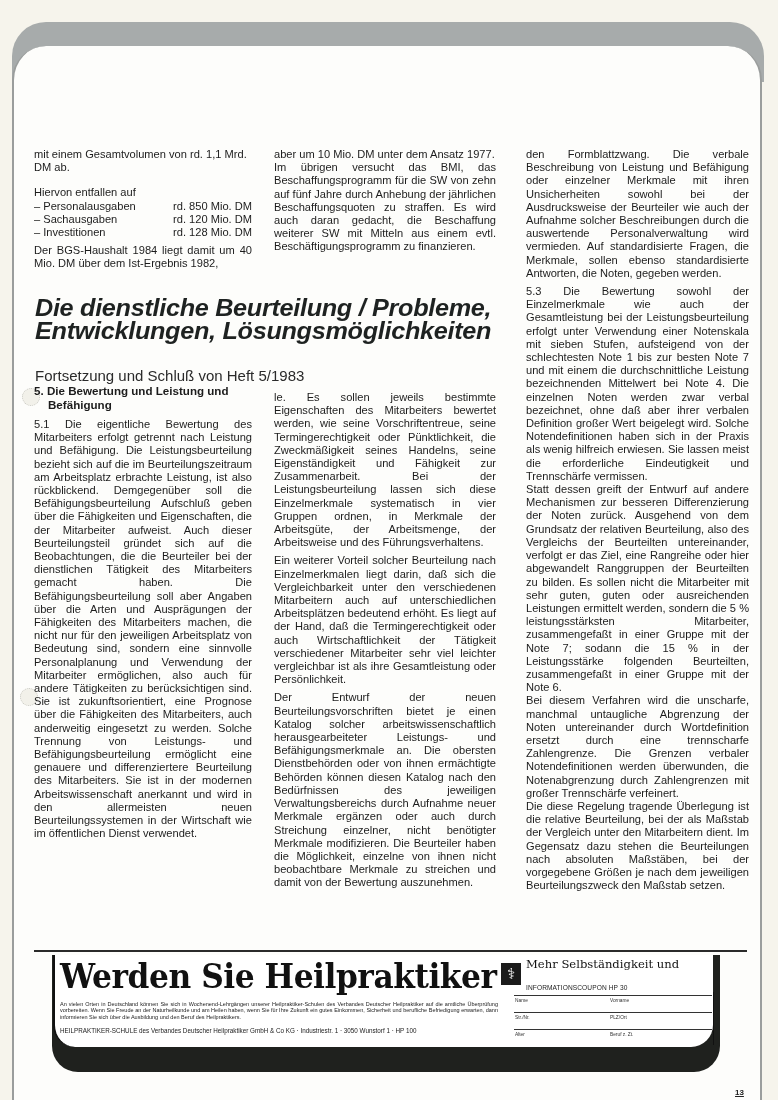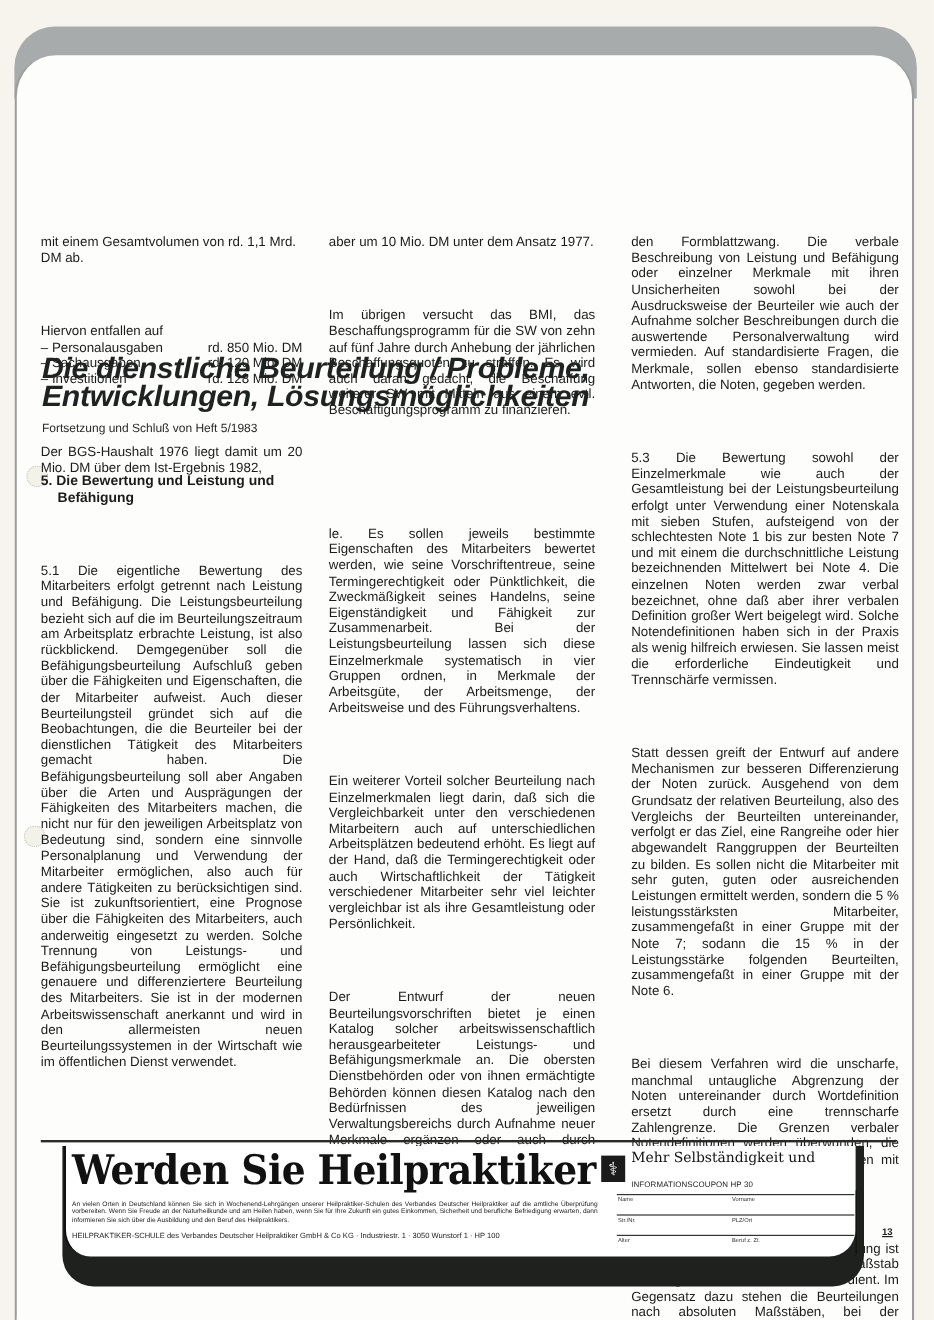--- a/index.html
+++ b/index.html
@@ -17,7 +17,7 @@
   }
 
   .col { position: absolute; font-size: 11.1px; line-height: 13.2px; text-align: justify; hyphens: manual; }
-  .col p { margin-bottom: 5px; margin-top: 48px; }
+  .col p { margin-bottom: 5px; }
   .col p.tight { margin-bottom: 0; }
 
   .c1 { left: 34px; width: 218px; }

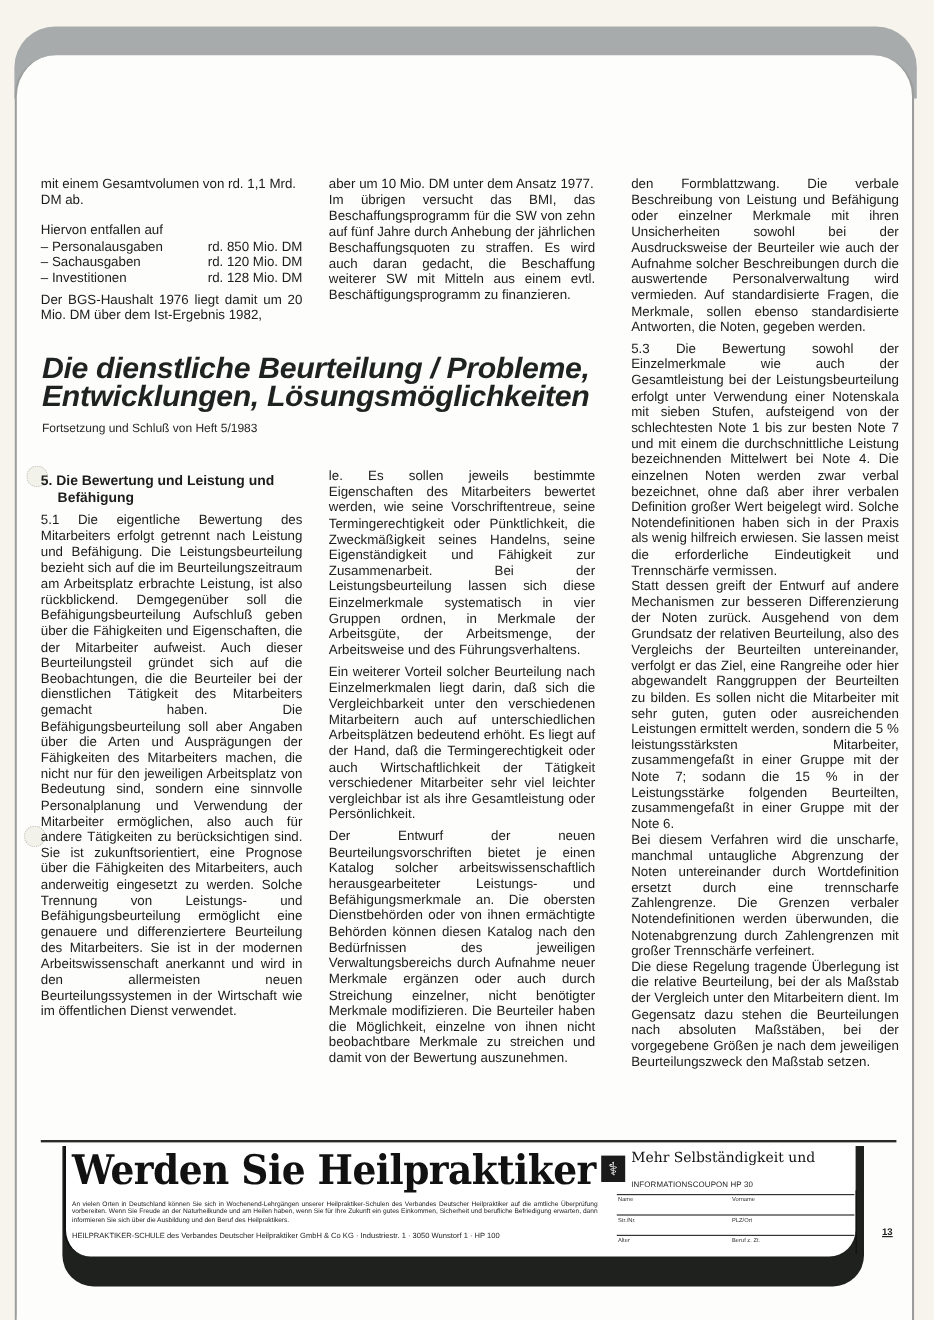--- a/index.html
+++ b/index.html
@@ -106,7 +106,7 @@
     <span>– Investitionen</span>
     <span>rd. 128 Mio. DM</span>
   </div>
-  <p>Der BGS-Haushalt 1976 liegt damit um 20 Mio. DM über dem Ist-Ergebnis 1982,</p>
+  <p>Der BGS-Haushalt 1984 liegt damit um 40 Mio. DM über dem Ist-Ergebnis 1982,</p>
 </div>
 
 <div class="col c2 top-c2">

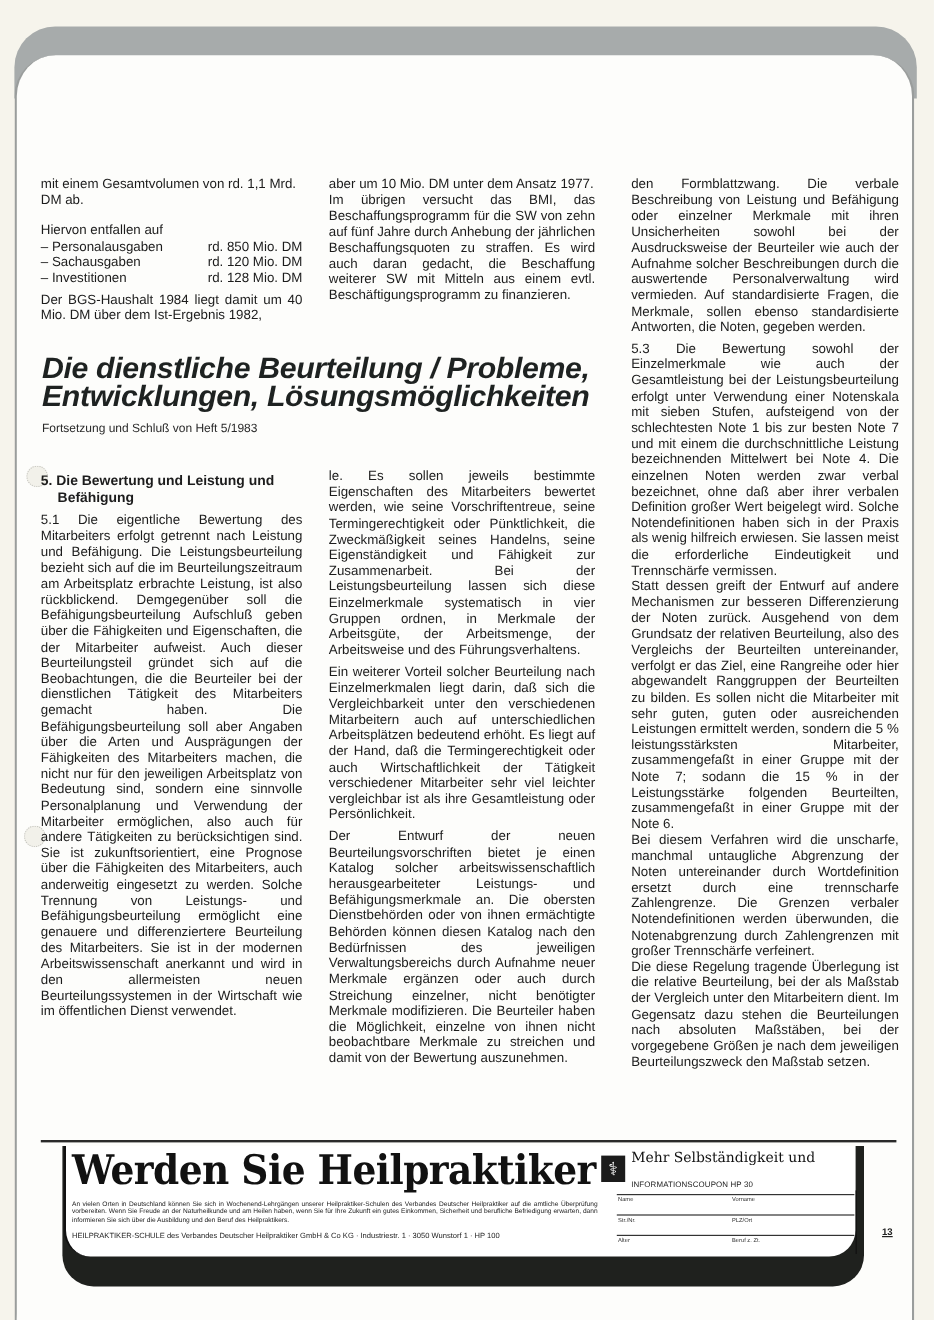--- a/index.html
+++ b/index.html
@@ -36,7 +36,7 @@
     font-size: 24.5px; line-height: 23px; color: #1e2221; letter-spacing: -0.3px;
     transform: scaleX(1.03); transform-origin: left;
   }
-  .subline { position: absolute; left: 35px; top: 352px; font-size: 10px; color: #2a2a2a; }
+  .subline { position: absolute; left: 35px; top: 367px; font-size: 15px; color: #2a2a2a; }
 
   .sect-head { font-weight: bold; font-size: 11.6px; line-height: 14px; padding-left: 14px; text-indent: -14px; margin-bottom: 6px; text-align: left; }
 

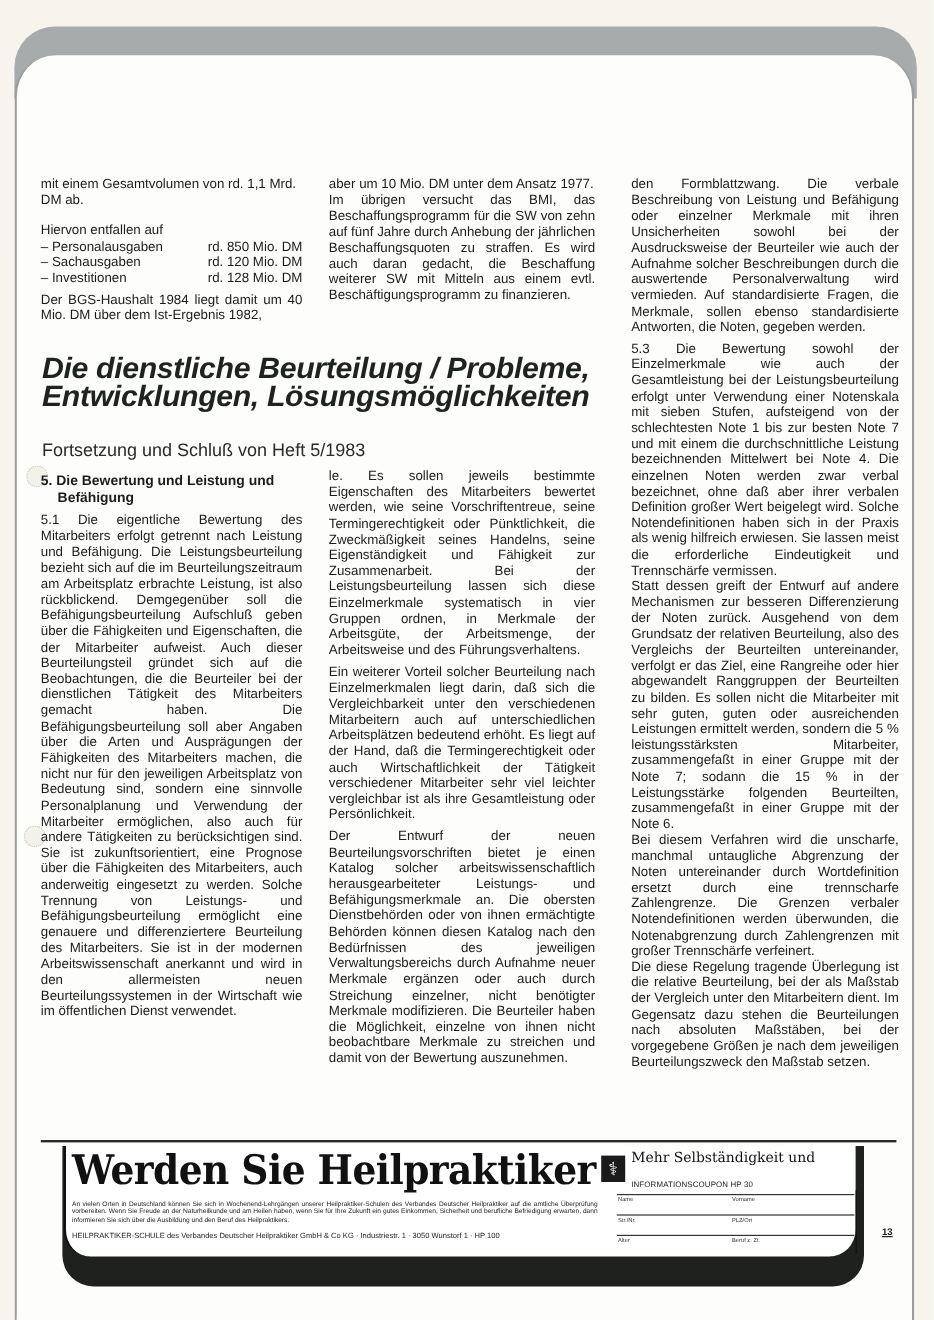--- a/index.html
+++ b/index.html
@@ -40,7 +40,7 @@
 
   .sect-head { font-weight: bold; font-size: 11.6px; line-height: 14px; padding-left: 14px; text-indent: -14px; margin-bottom: 6px; text-align: left; }
 
-  .low-c1 { top: 394px; }
+  .low-c1 { top: 384px; }
   .low-c2 { top: 391px; }
 
   .rule { position: absolute; left: 34px; top: 950px; width: 713px; height: 2px; background: #2a2a2a; }

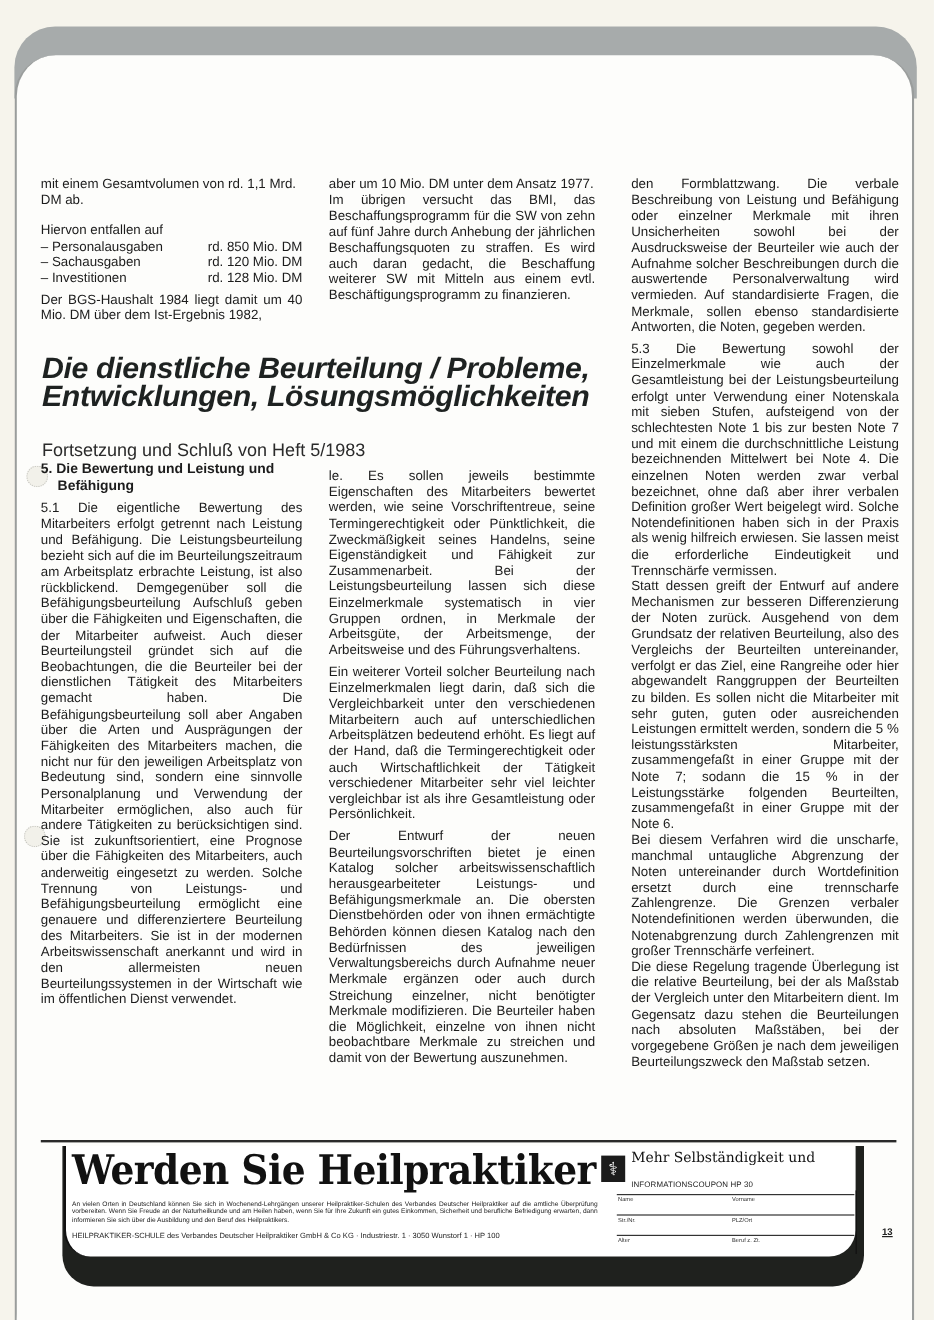--- a/index.html
+++ b/index.html
@@ -79,7 +79,7 @@
   }
   .ad-footer { position: absolute; left: 60px; top: 1027px; width: 440px; font-size: 6.3px; color: #222; }
 
-  .page-num { position: absolute; left: 735px; top: 1022px; font-size: 8px; font-weight: bold; color: #222; text-decoration: underline; }
+  .page-num { position: absolute; left: 735px; top: 1088px; font-size: 8px; font-weight: bold; color: #222; text-decoration: underline; }
   .punch1 { position: absolute; left: 22px; top: 388px; width: 18px; height: 18px; border-radius: 50%; background: #f2f1ea; border: 1px dotted #c9c9c3; }
   .punch2 { position: absolute; left: 20px; top: 688px; width: 18px; height: 18px; border-radius: 50%; background: #f2f1ea; border: 1px dotted #c9c9c3; }
 </style>

